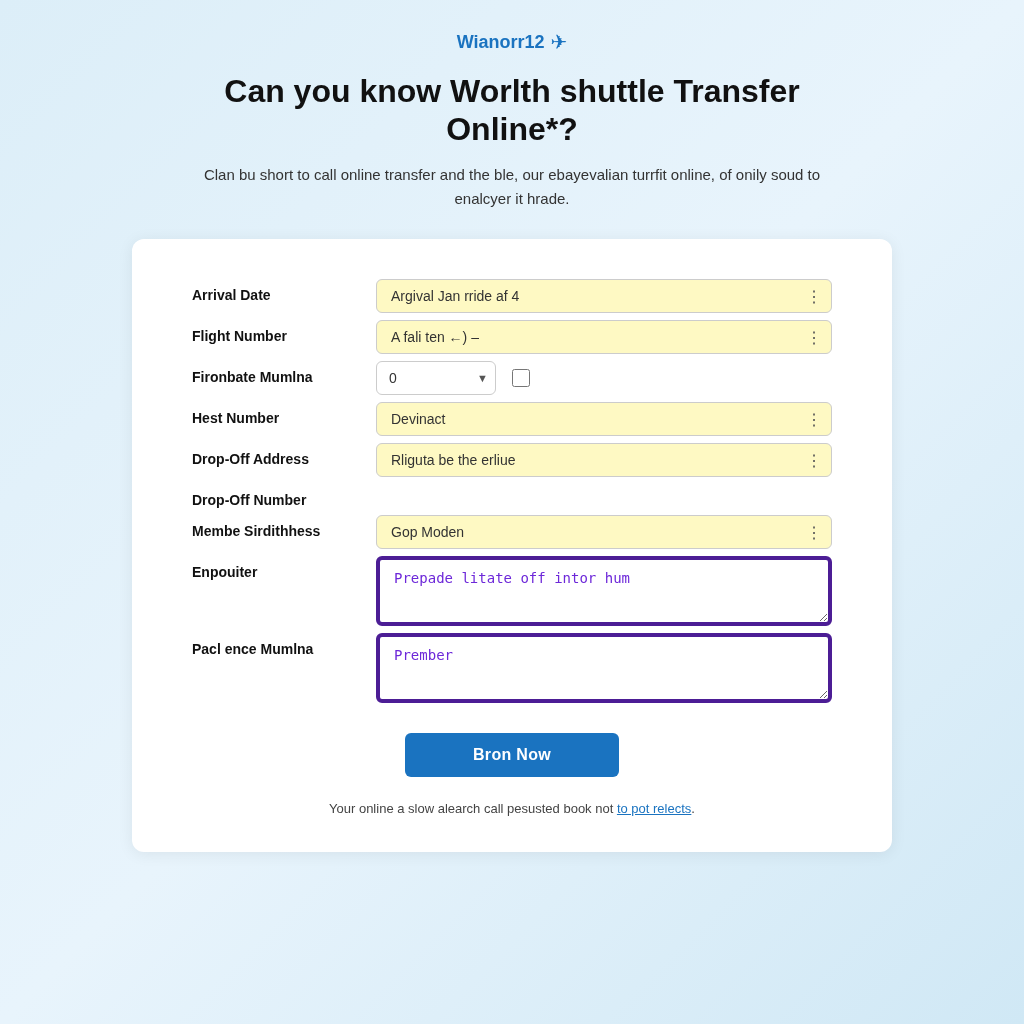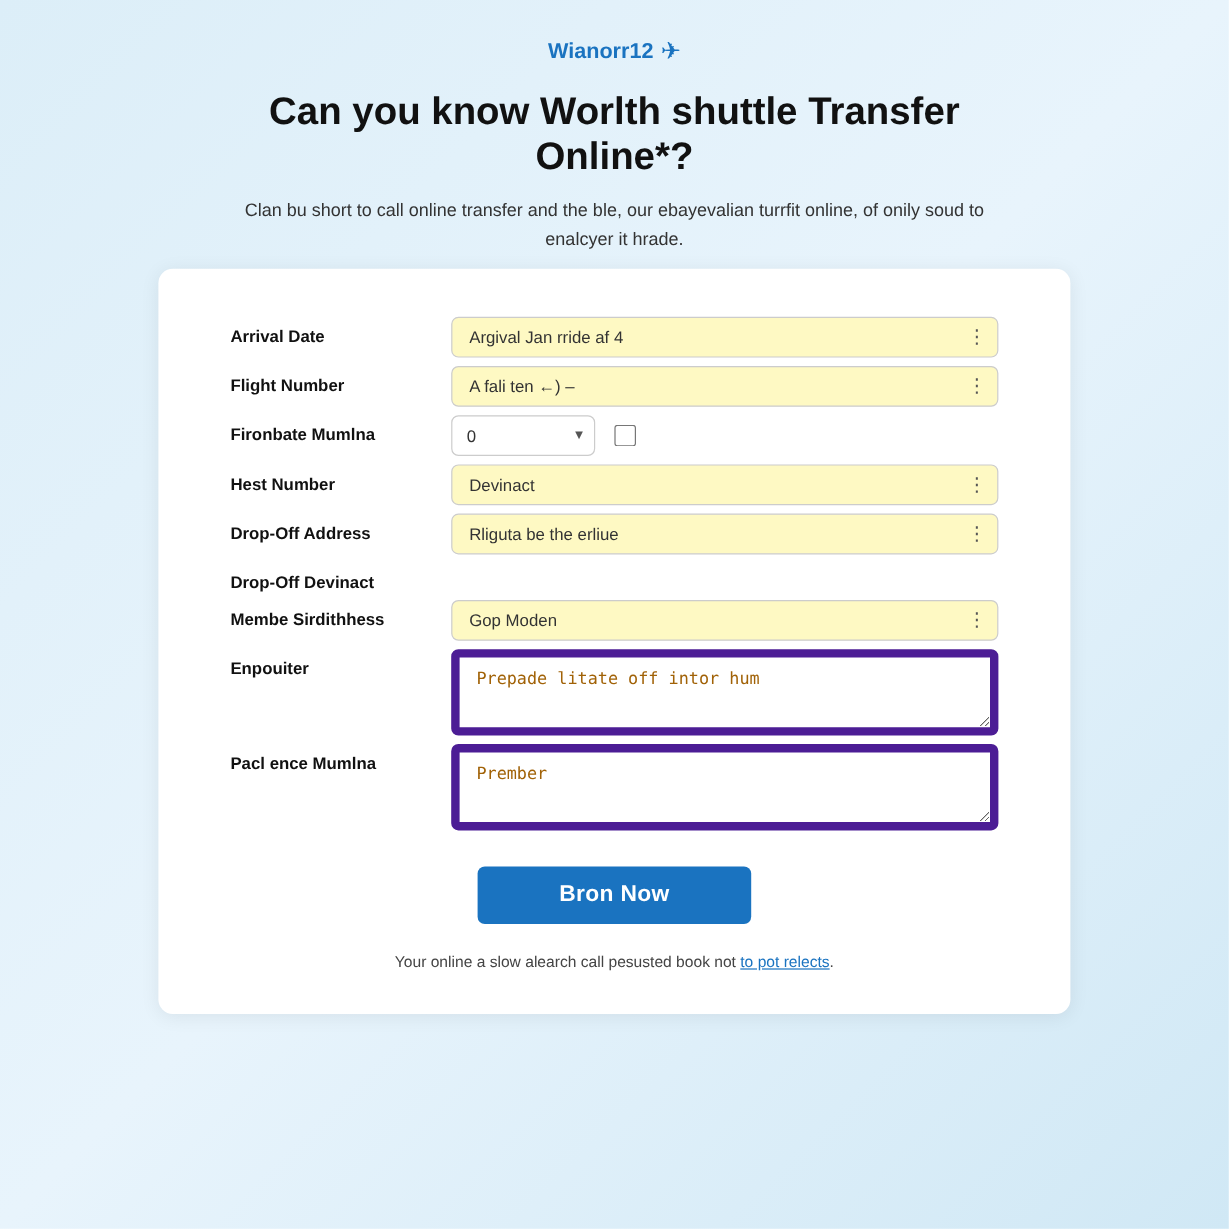--- a/index.html
+++ b/index.html
@@ -50,7 +50,7 @@
       text-align: center;
       line-height: 1.6;
       max-width: 620px;
-      margin-bottom: 12px;
+      margin-bottom: 28px;
     }
 
     .form-card {

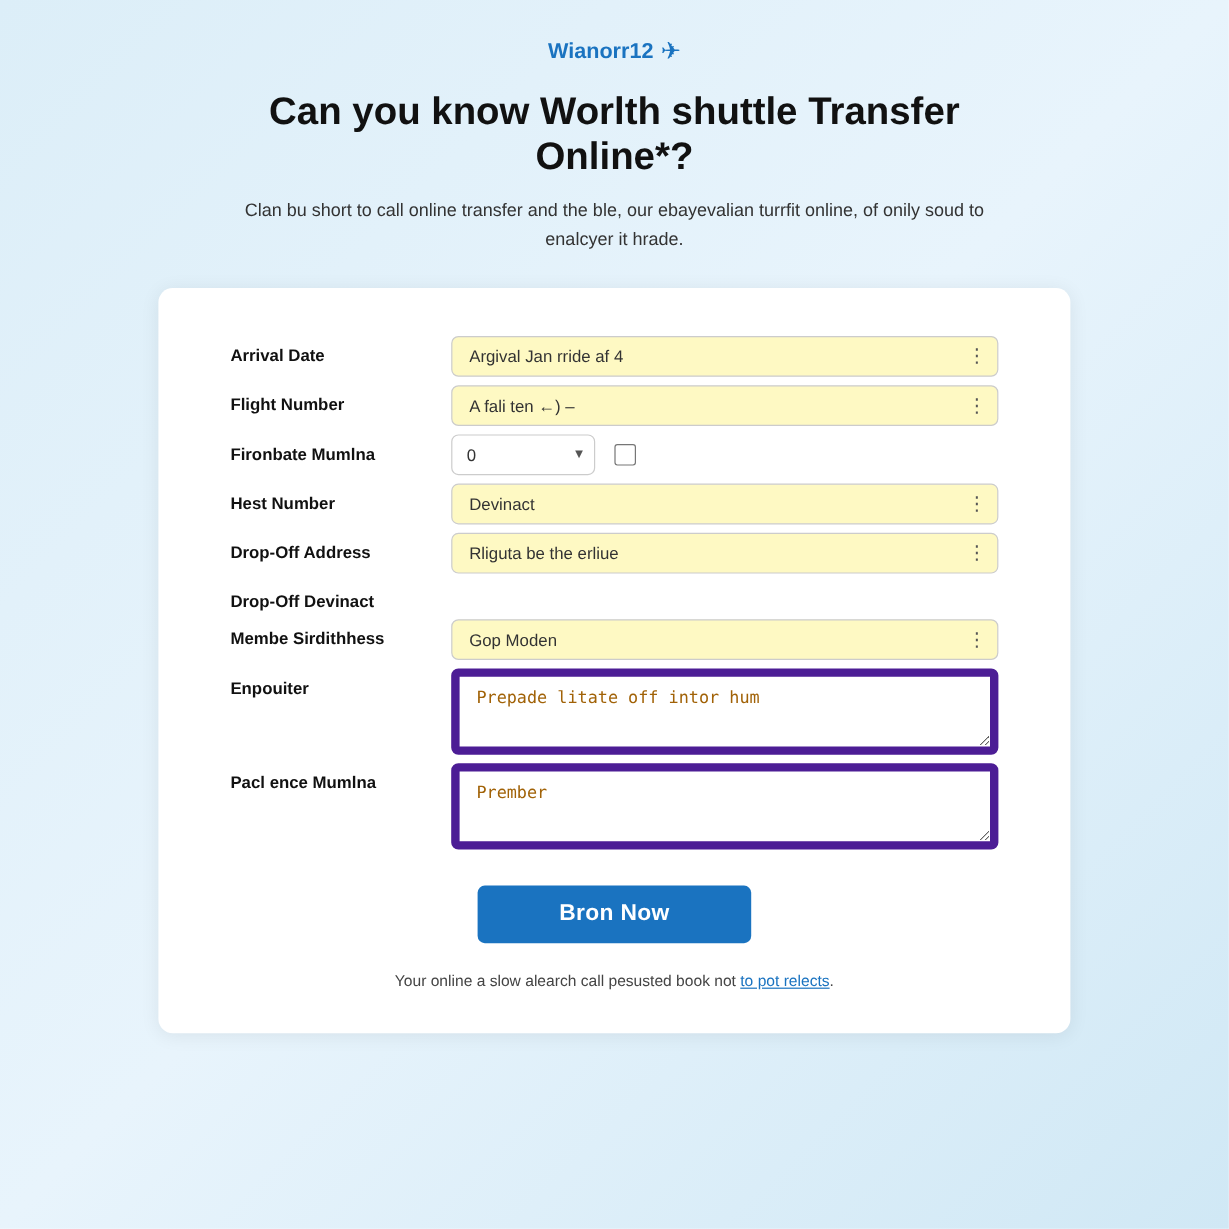--- a/index.html
+++ b/index.html
@@ -273,7 +273,7 @@
   </div>
 
   <div class="form-row">
-    <label class="form-label">Drop-Off Devinact</label>
+    <label class="form-label">Drop-Off Number</label>
   </div>
 
   <div class="form-row">

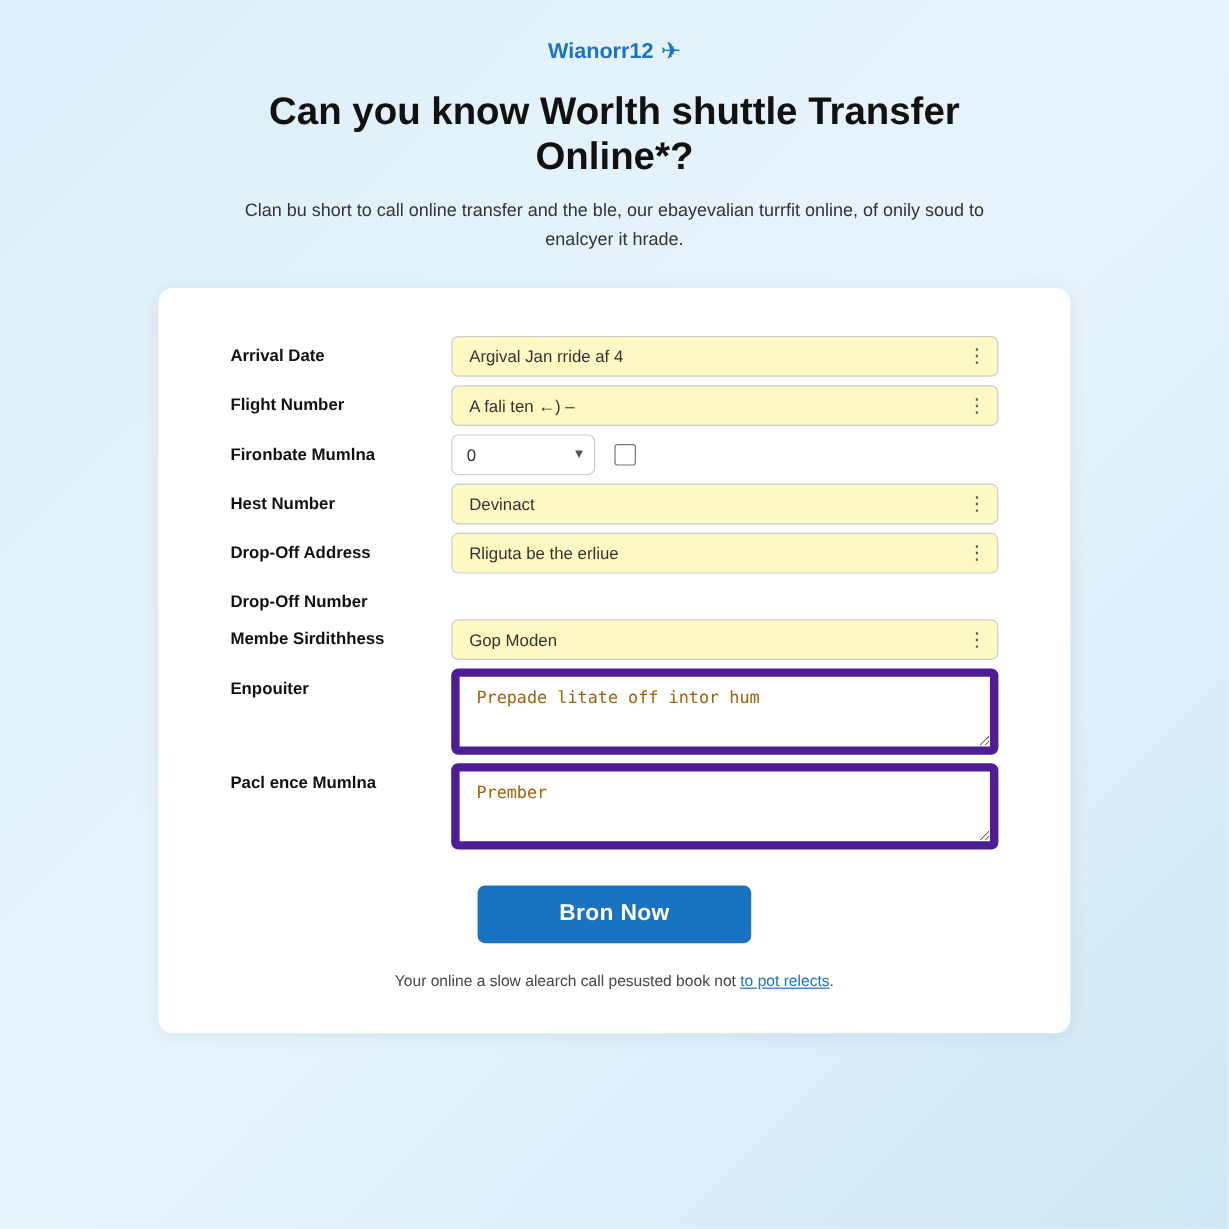--- a/index.html
+++ b/index.html
@@ -80,11 +80,11 @@
 
     .form-control {
       flex: 1;
-      border: 7px solid #4c1d95;
+      border: 4px solid #4c1d95;
       border-radius: 6px;
       padding: 8px 14px;
       font-size: 14px;
-      color: #a16207;
+      color: #6d28d9;
       background: #fff;
       outline: none;
       appearance: none;

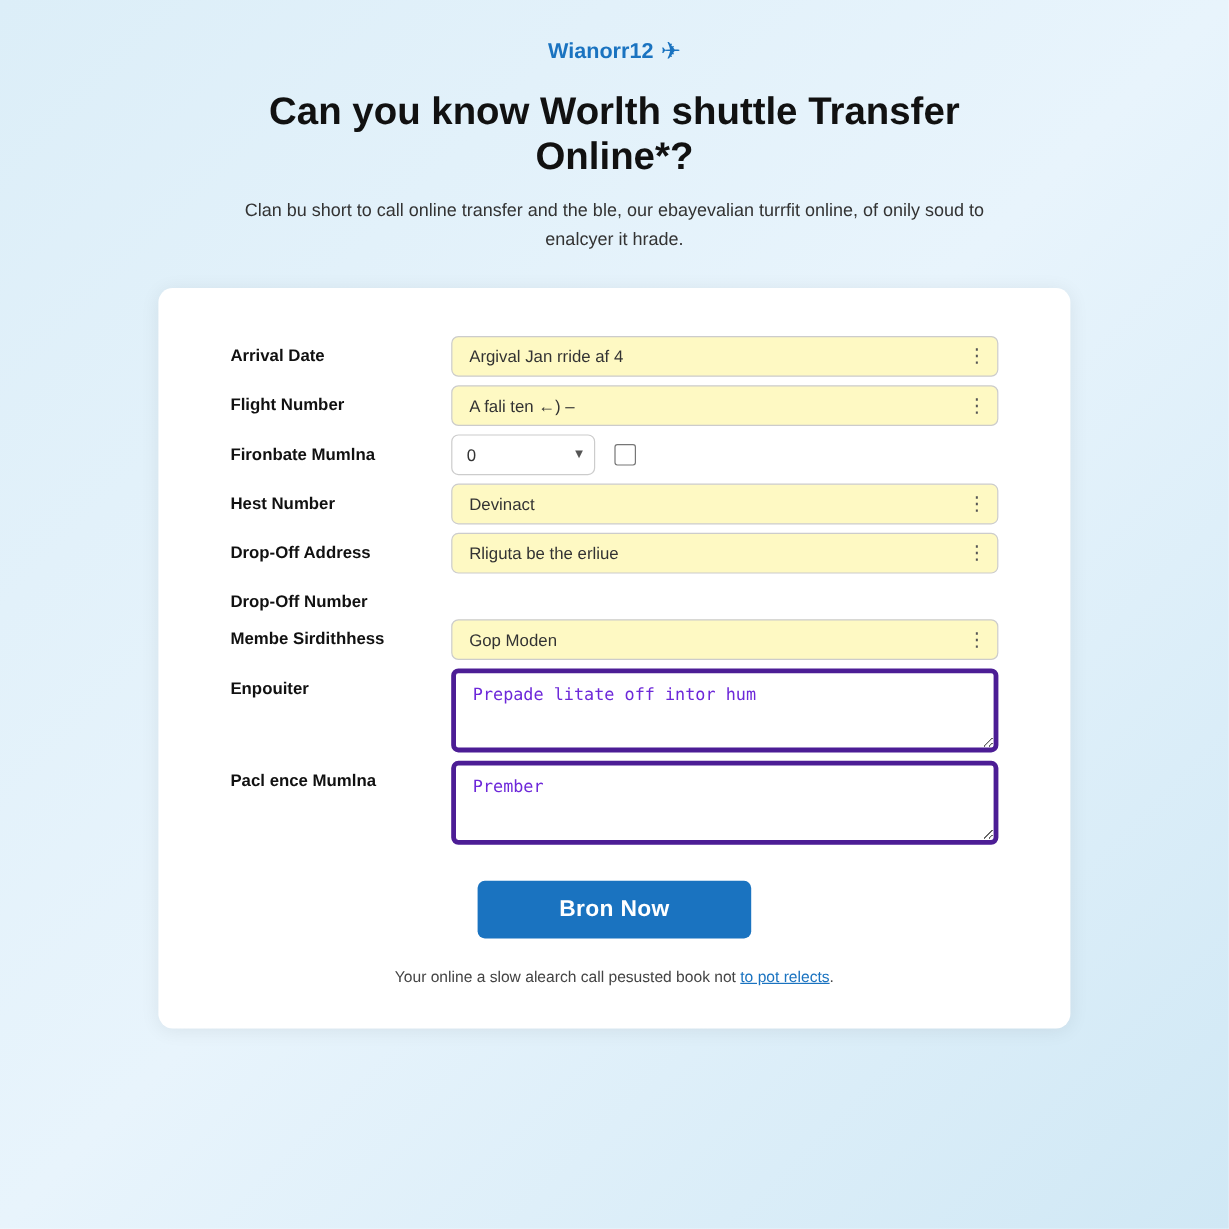--- a/index.html
+++ b/index.html
@@ -187,7 +187,7 @@
       border: none;
       border-radius: 6px;
       padding: 13px 68px;
-      font-size: 19px;
+      font-size: 16px;
       font-weight: 700;
       cursor: pointer;
       letter-spacing: 0.3px;

